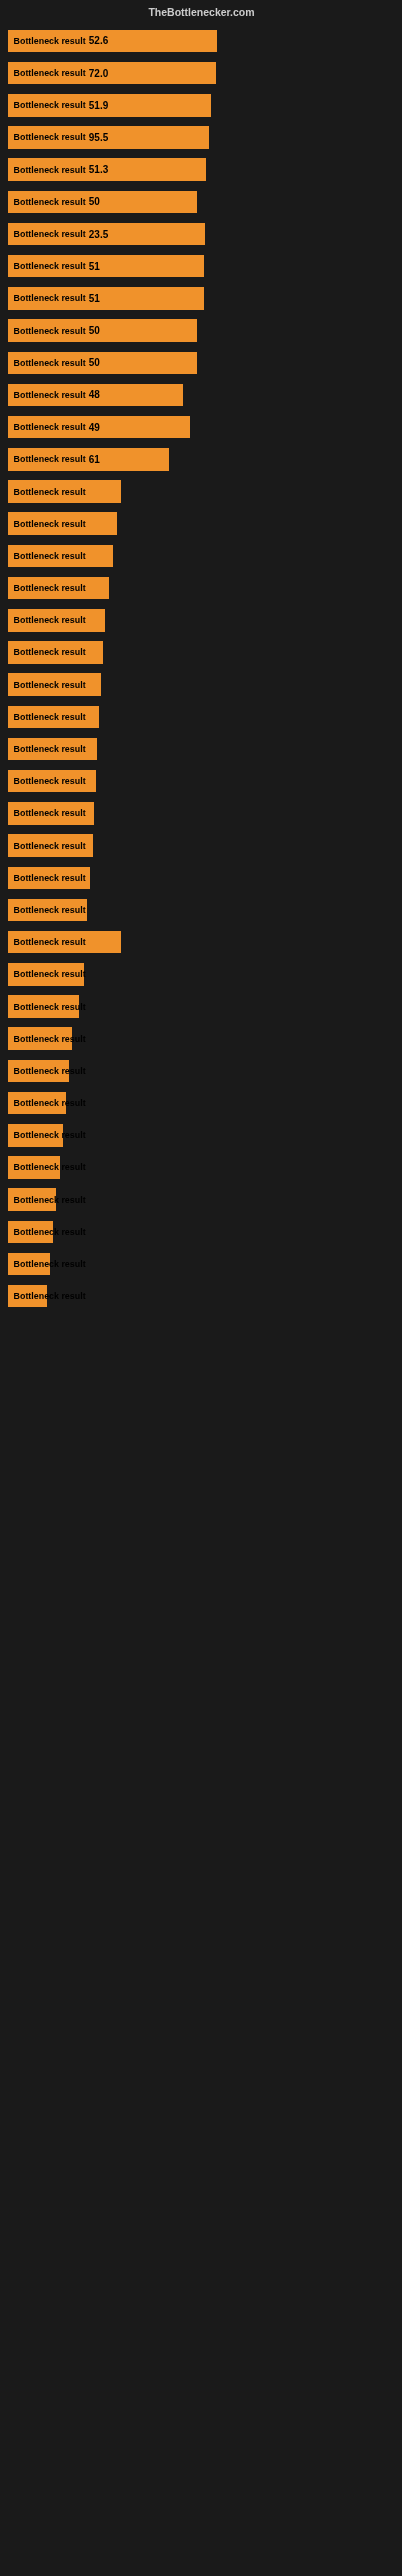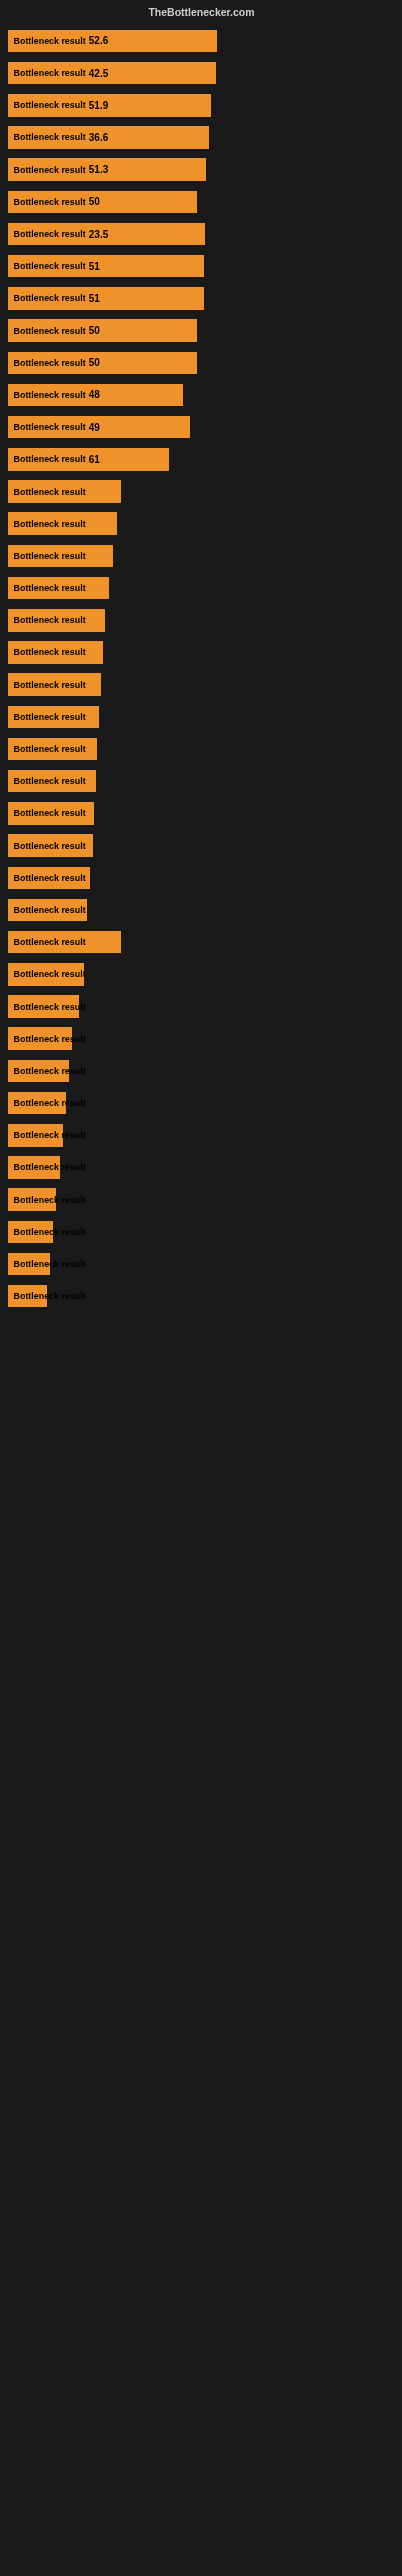--- a/index.html
+++ b/index.html
@@ -74,7 +74,7 @@
       <div class="bar-wrapper">
         <div class="bar" style="width: 208px;">
           <span class="bar-label">Bottleneck result</span>
-          <span class="bar-value">42.5</span>
+          <span class="bar-value">72.0</span>
         </div>
       </div>
     </div>

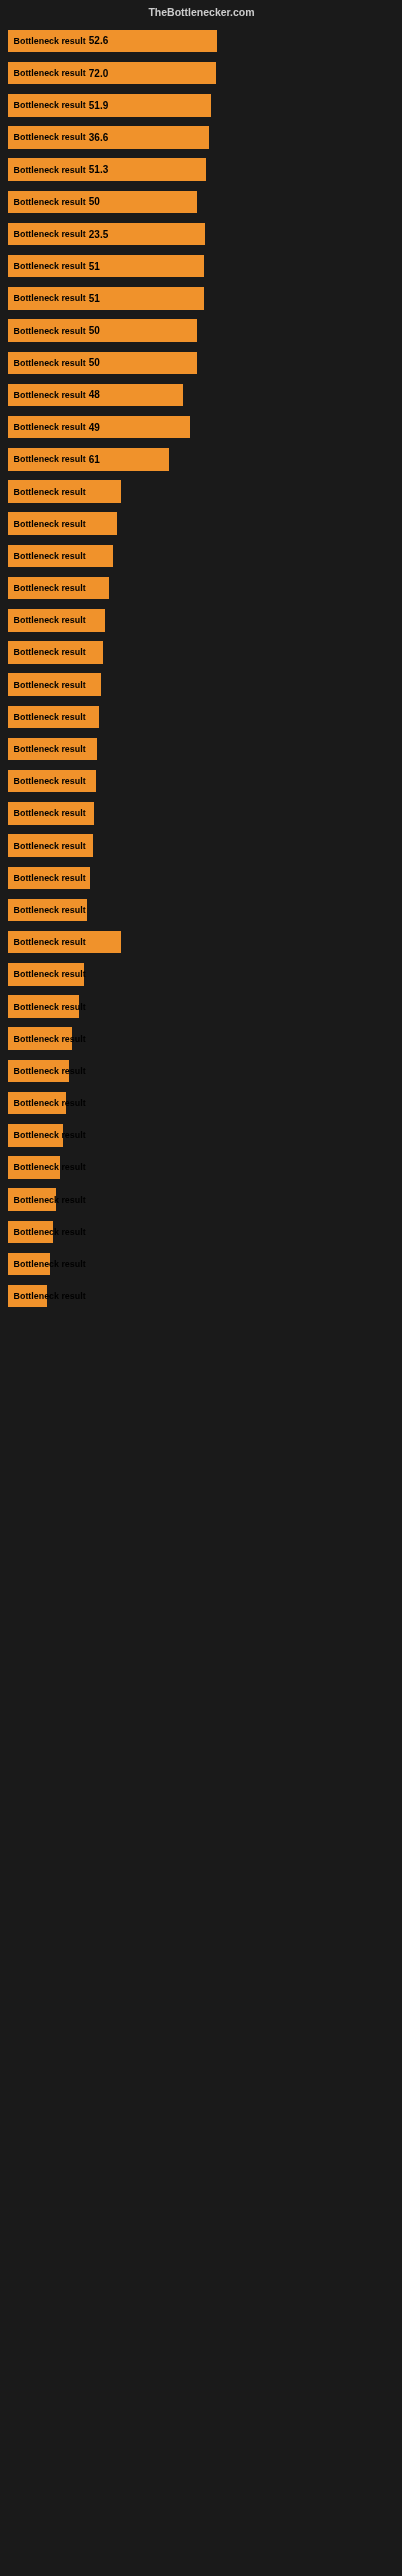--- a/index.html
+++ b/index.html
@@ -90,7 +90,7 @@
       <div class="bar-wrapper">
         <div class="bar" style="width: 201px;">
           <span class="bar-label">Bottleneck result</span>
-          <span class="bar-value">36.6</span>
+          <span class="bar-value">95.5</span>
         </div>
       </div>
     </div>

